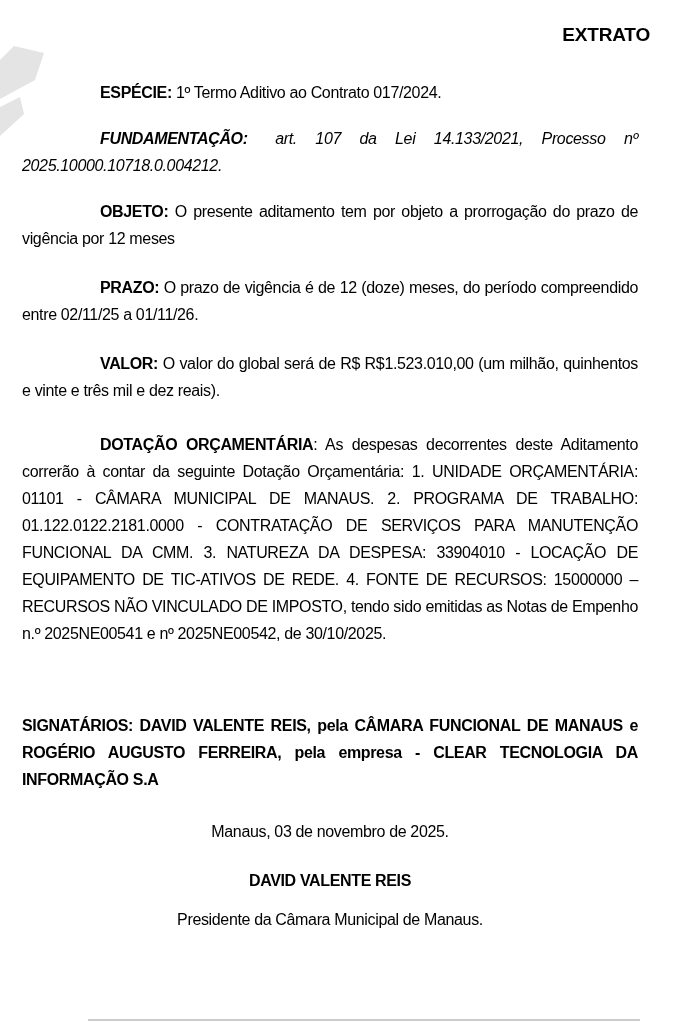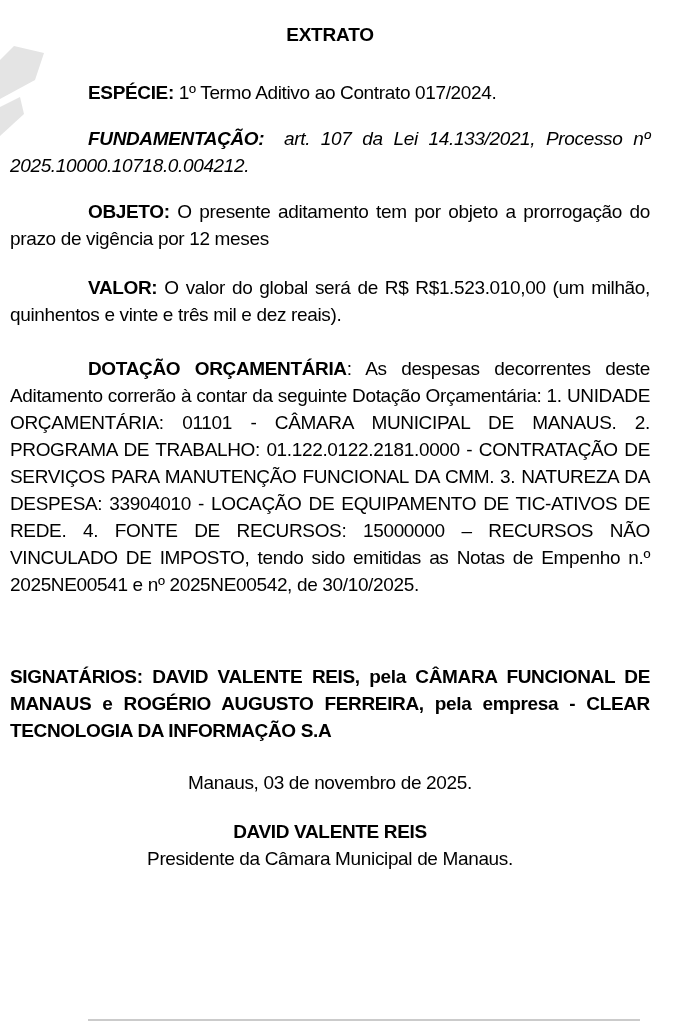--- a/index.html
+++ b/index.html
@@ -29,7 +29,7 @@
     font-size: 19px;
     line-height: 27px;
     font-weight: bold;
-    text-align: center;
+    text-align: right;
     letter-spacing: -0.2px;
   }
   .para {

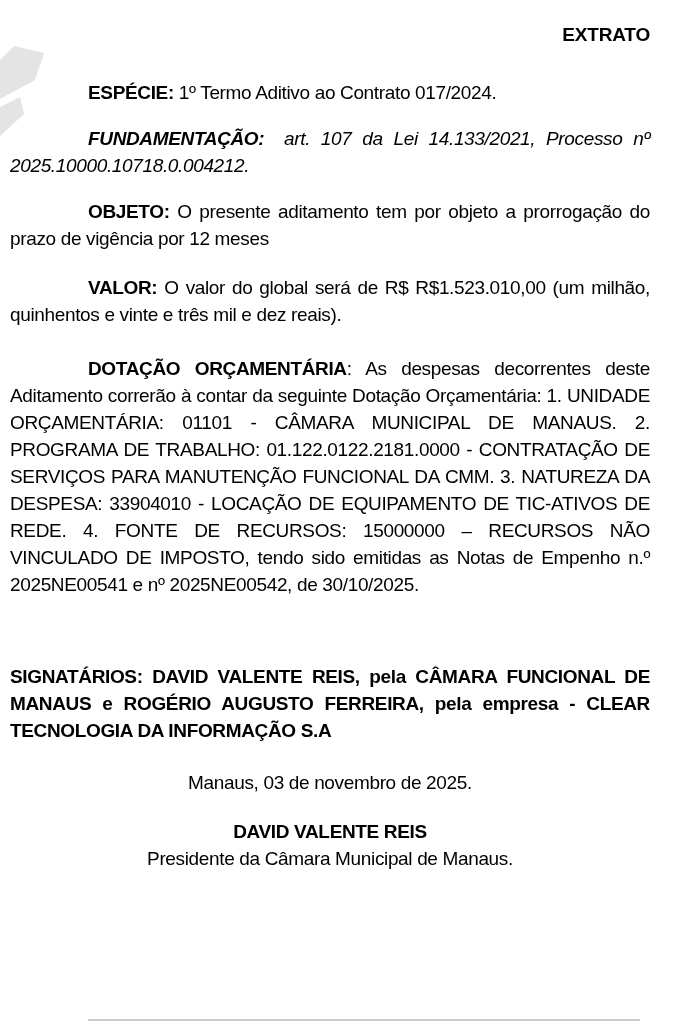--- a/index.html
+++ b/index.html
@@ -33,8 +33,8 @@
     letter-spacing: -0.2px;
   }
   .para {
-    margin: 0;
-    font-size: 19px;
+    margin: 12px;
+    font-size: 16px;
     line-height: 27px;
     letter-spacing: -0.35px;
     text-align: justify;

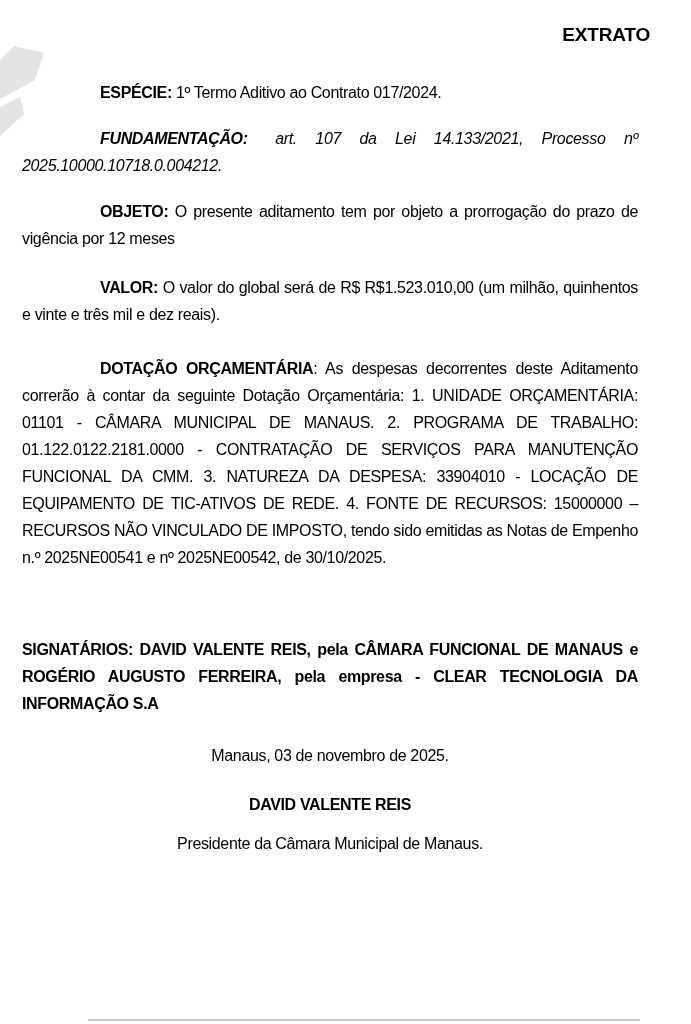--- a/index.html
+++ b/index.html
@@ -89,6 +89,7 @@
 
     <p class="para p-objeto"><span class="lbl">OBJETO:</span> <span>O presente aditamento tem por objeto a prorrogação do prazo de vigência por 12 meses</span></p>
 
+    <p class="para p-prazo"><span class="lbl">PRAZO:</span> <span>O prazo de vigência é de 12 (doze) meses, do período compreendido entre 02/11/25 a 01/11/26.</span></p>
 
     <p class="para p-valor"><span class="lbl">VALOR:</span> <span>O valor do global será de R$ R$1.523.010,00 (um milhão, quinhentos e vinte e três mil e dez reais).</span></p>
 

